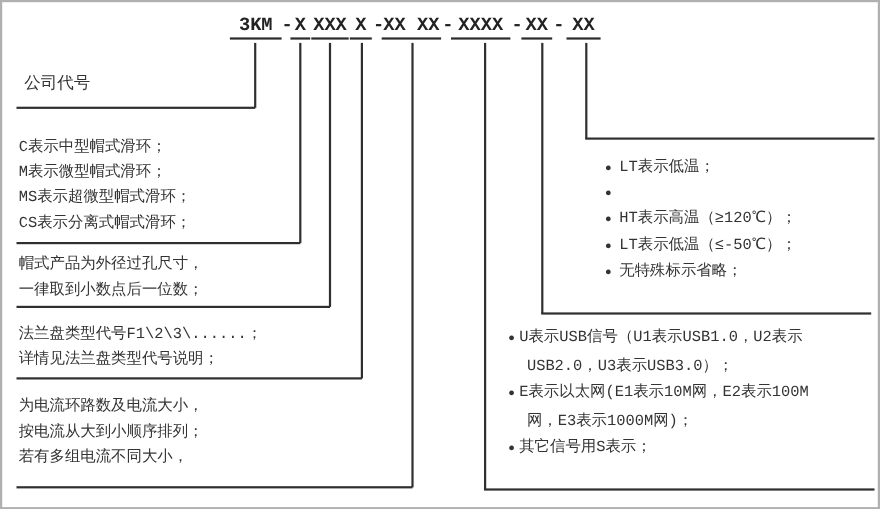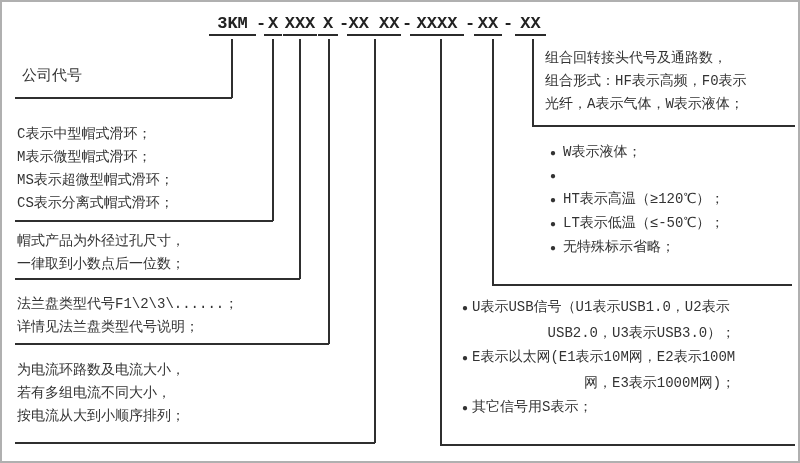--- a/index.html
+++ b/index.html
@@ -91,11 +91,6 @@
     <div>按电流从大到小顺序排列；</div>
   </div>
 
-  <div class="blk" style="left:543px;top:45px">
-    <div>组合回转接头代号及通路数，</div>
-    <div>组合形式：HF表示高频，F0表示</div>
-    <div>光纤，A表示气体，W表示液体；</div>
-  </div>
 
   <div class="blk" style="left:548px;top:139px">
     <div class="brow">

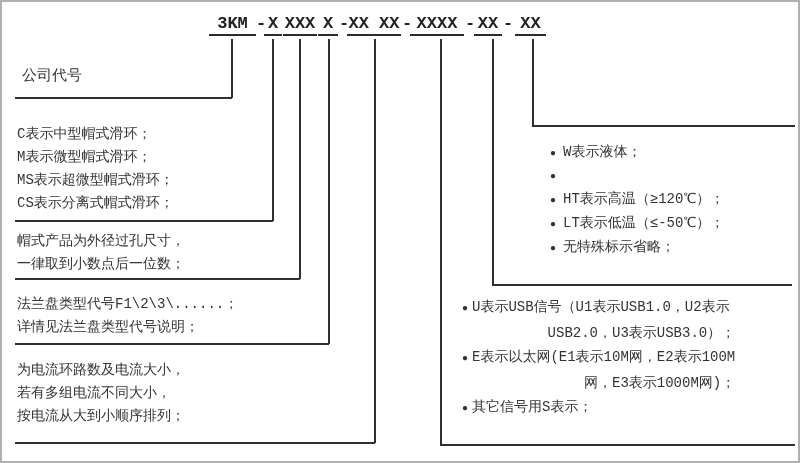--- a/index.html
+++ b/index.html
@@ -95,7 +95,7 @@
   <div class="blk" style="left:548px;top:139px">
     <div class="brow">
       <span class="bul">●</span>
-      <span>W表示液体；</span>
+      <span>LT表示低温；</span>
     </div>
     <div class="brow">
       <span class="bul">●</span>

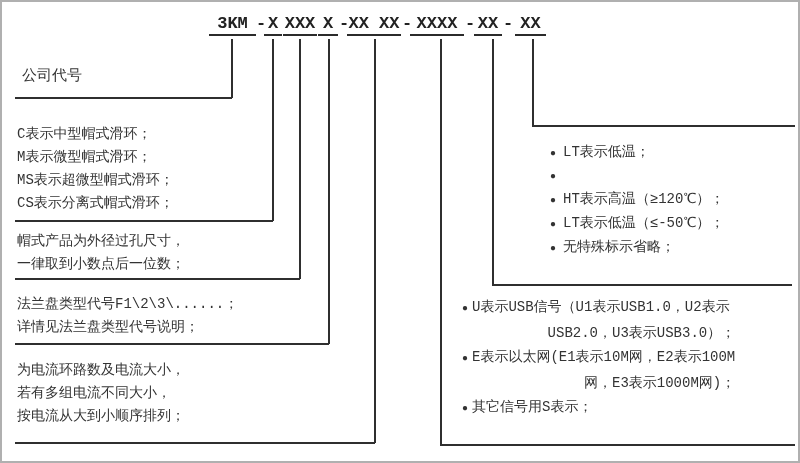--- a/index.html
+++ b/index.html
@@ -24,7 +24,7 @@
   .brow{display:flex;align-items:baseline;}
   .bul{font-size:10px;margin-right:7px;flex:0 0 auto;}
   .bul.tight{margin-right:4px;}
-  .indent{padding-left:17px;text-align:right;}
+  .indent{padding-left:17px;}
   .label15{font-size:15px;}
 </style>
 </head>

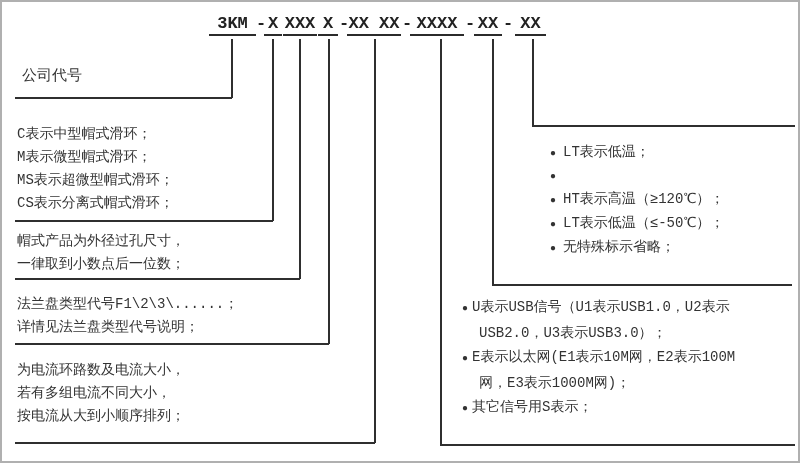--- a/index.html
+++ b/index.html
@@ -87,8 +87,8 @@
 
   <div class="blk" style="left:15px;top:357px">
     <div>为电流环路数及电流大小，</div>
+    <div>按电流从大到小顺序排列；</div>
     <div>若有多组电流不同大小，</div>
-    <div>按电流从大到小顺序排列；</div>
   </div>
 
 

